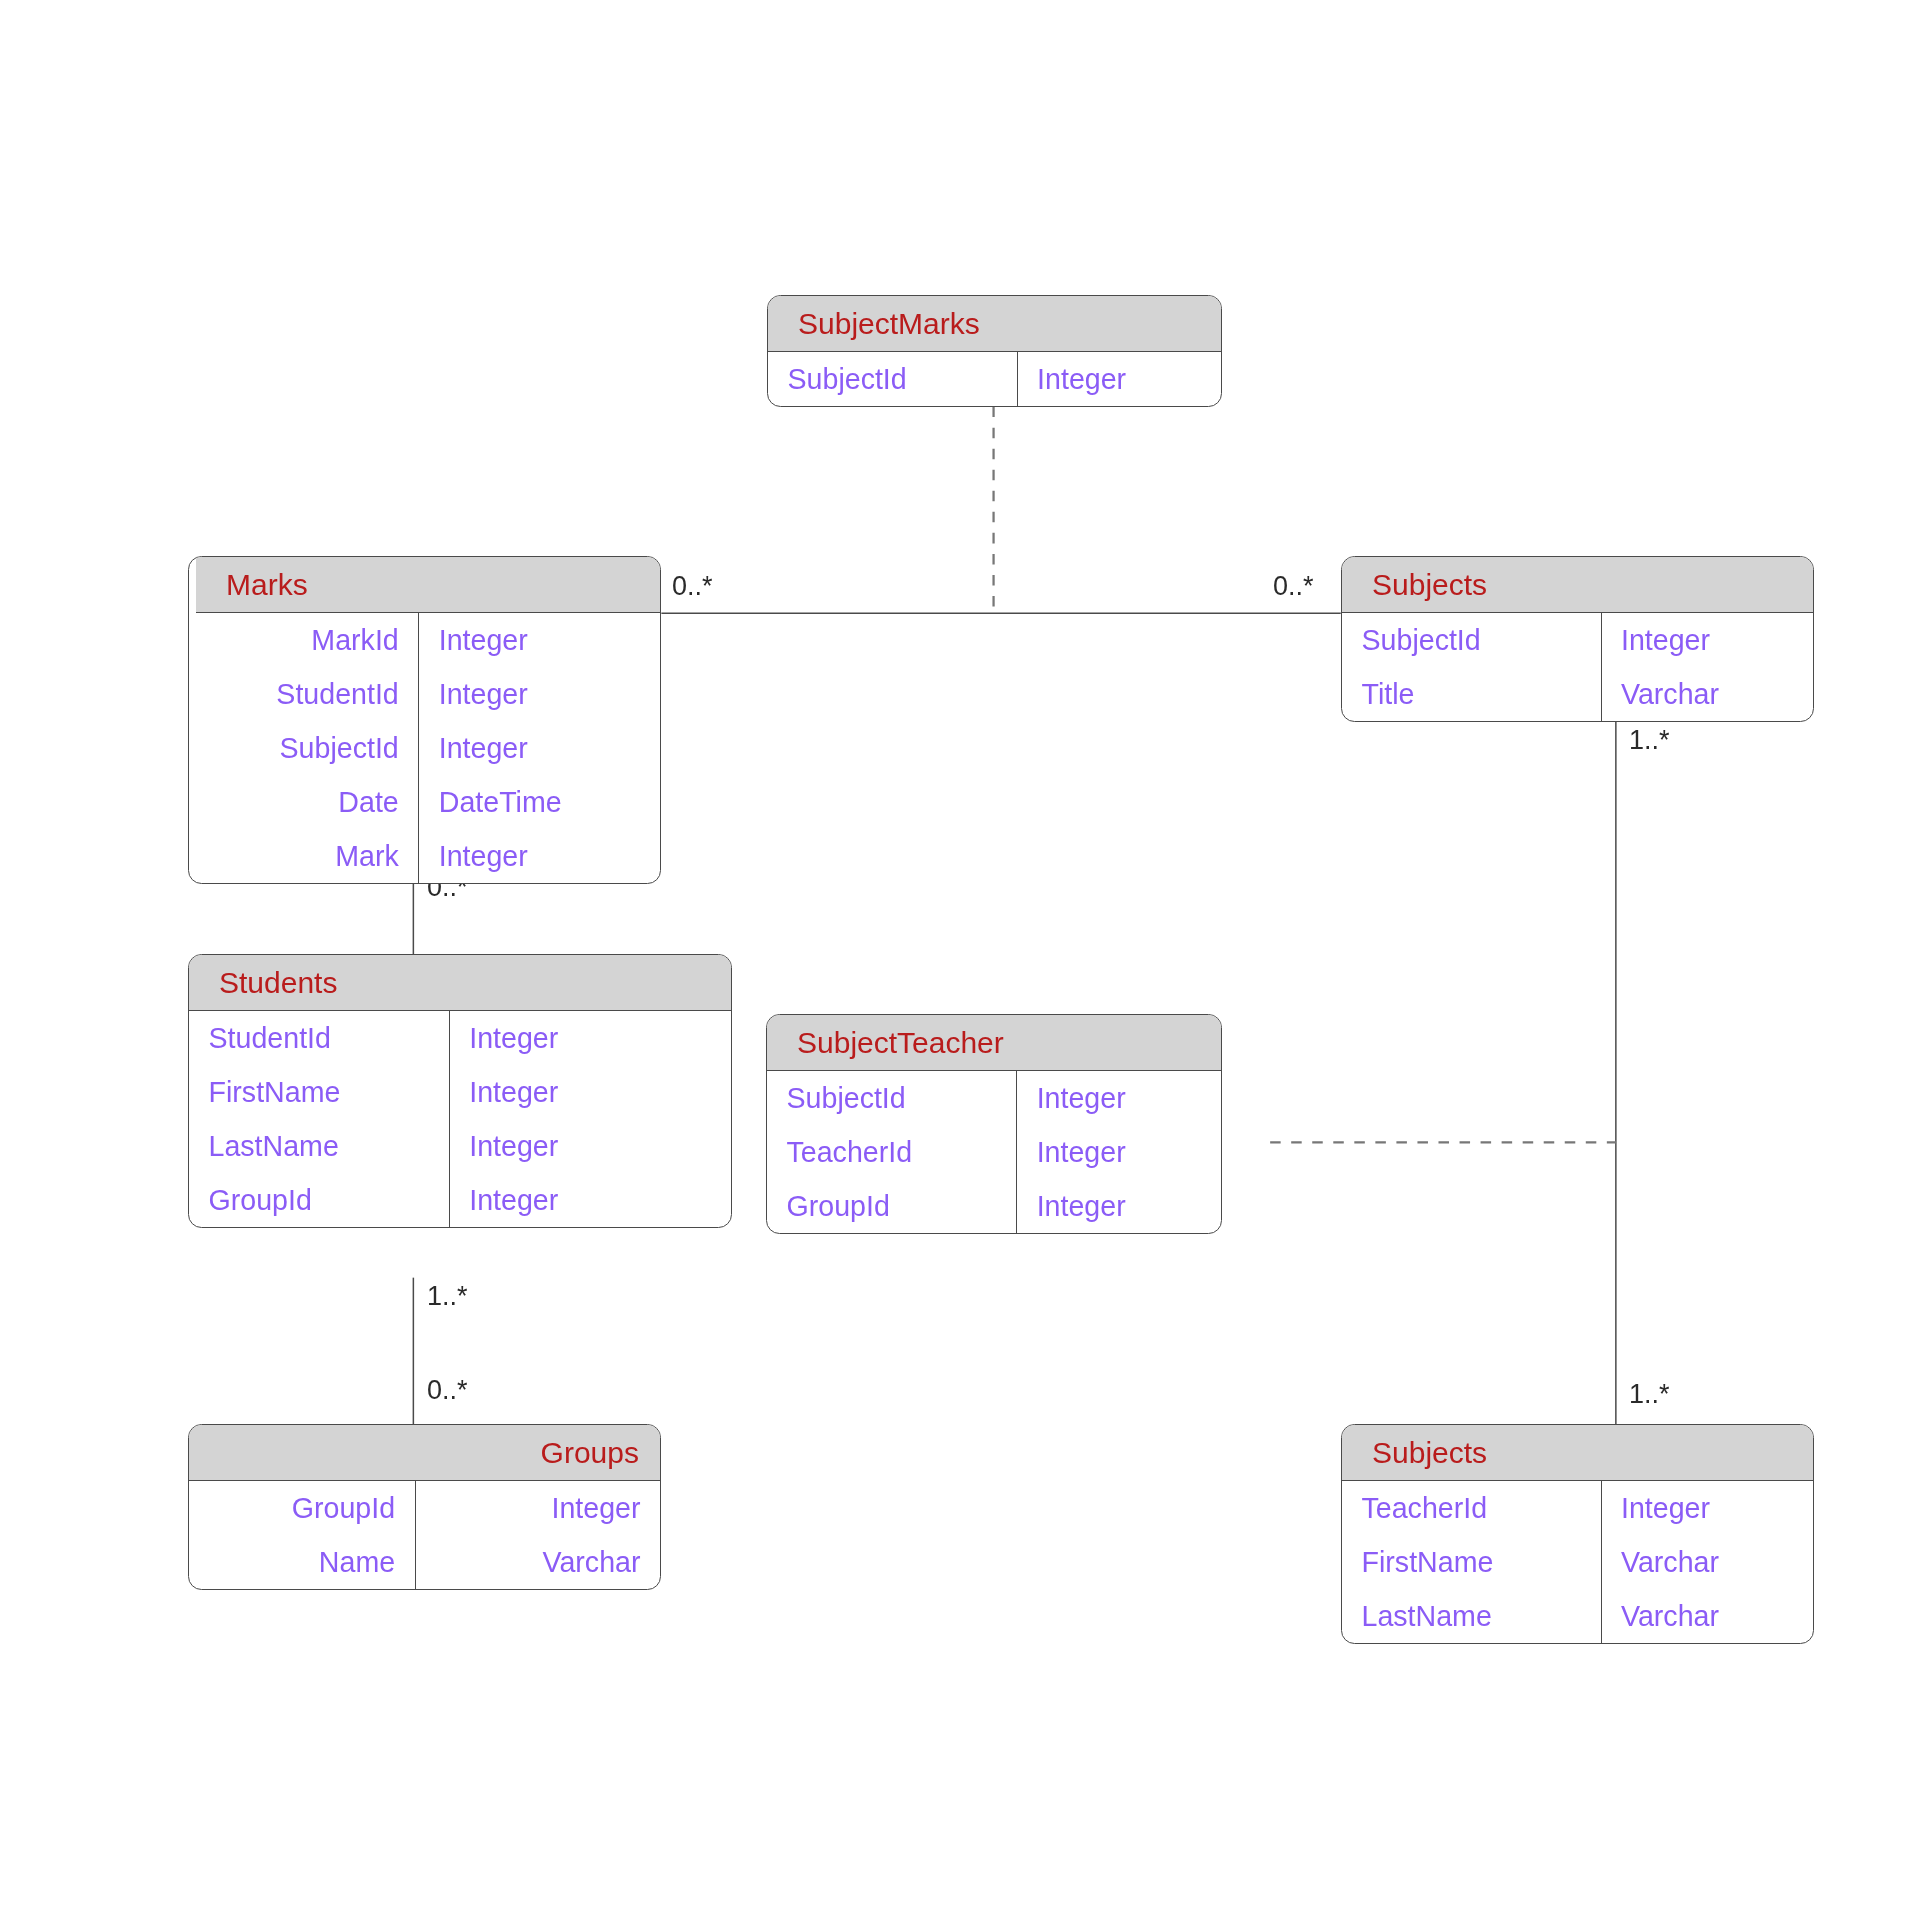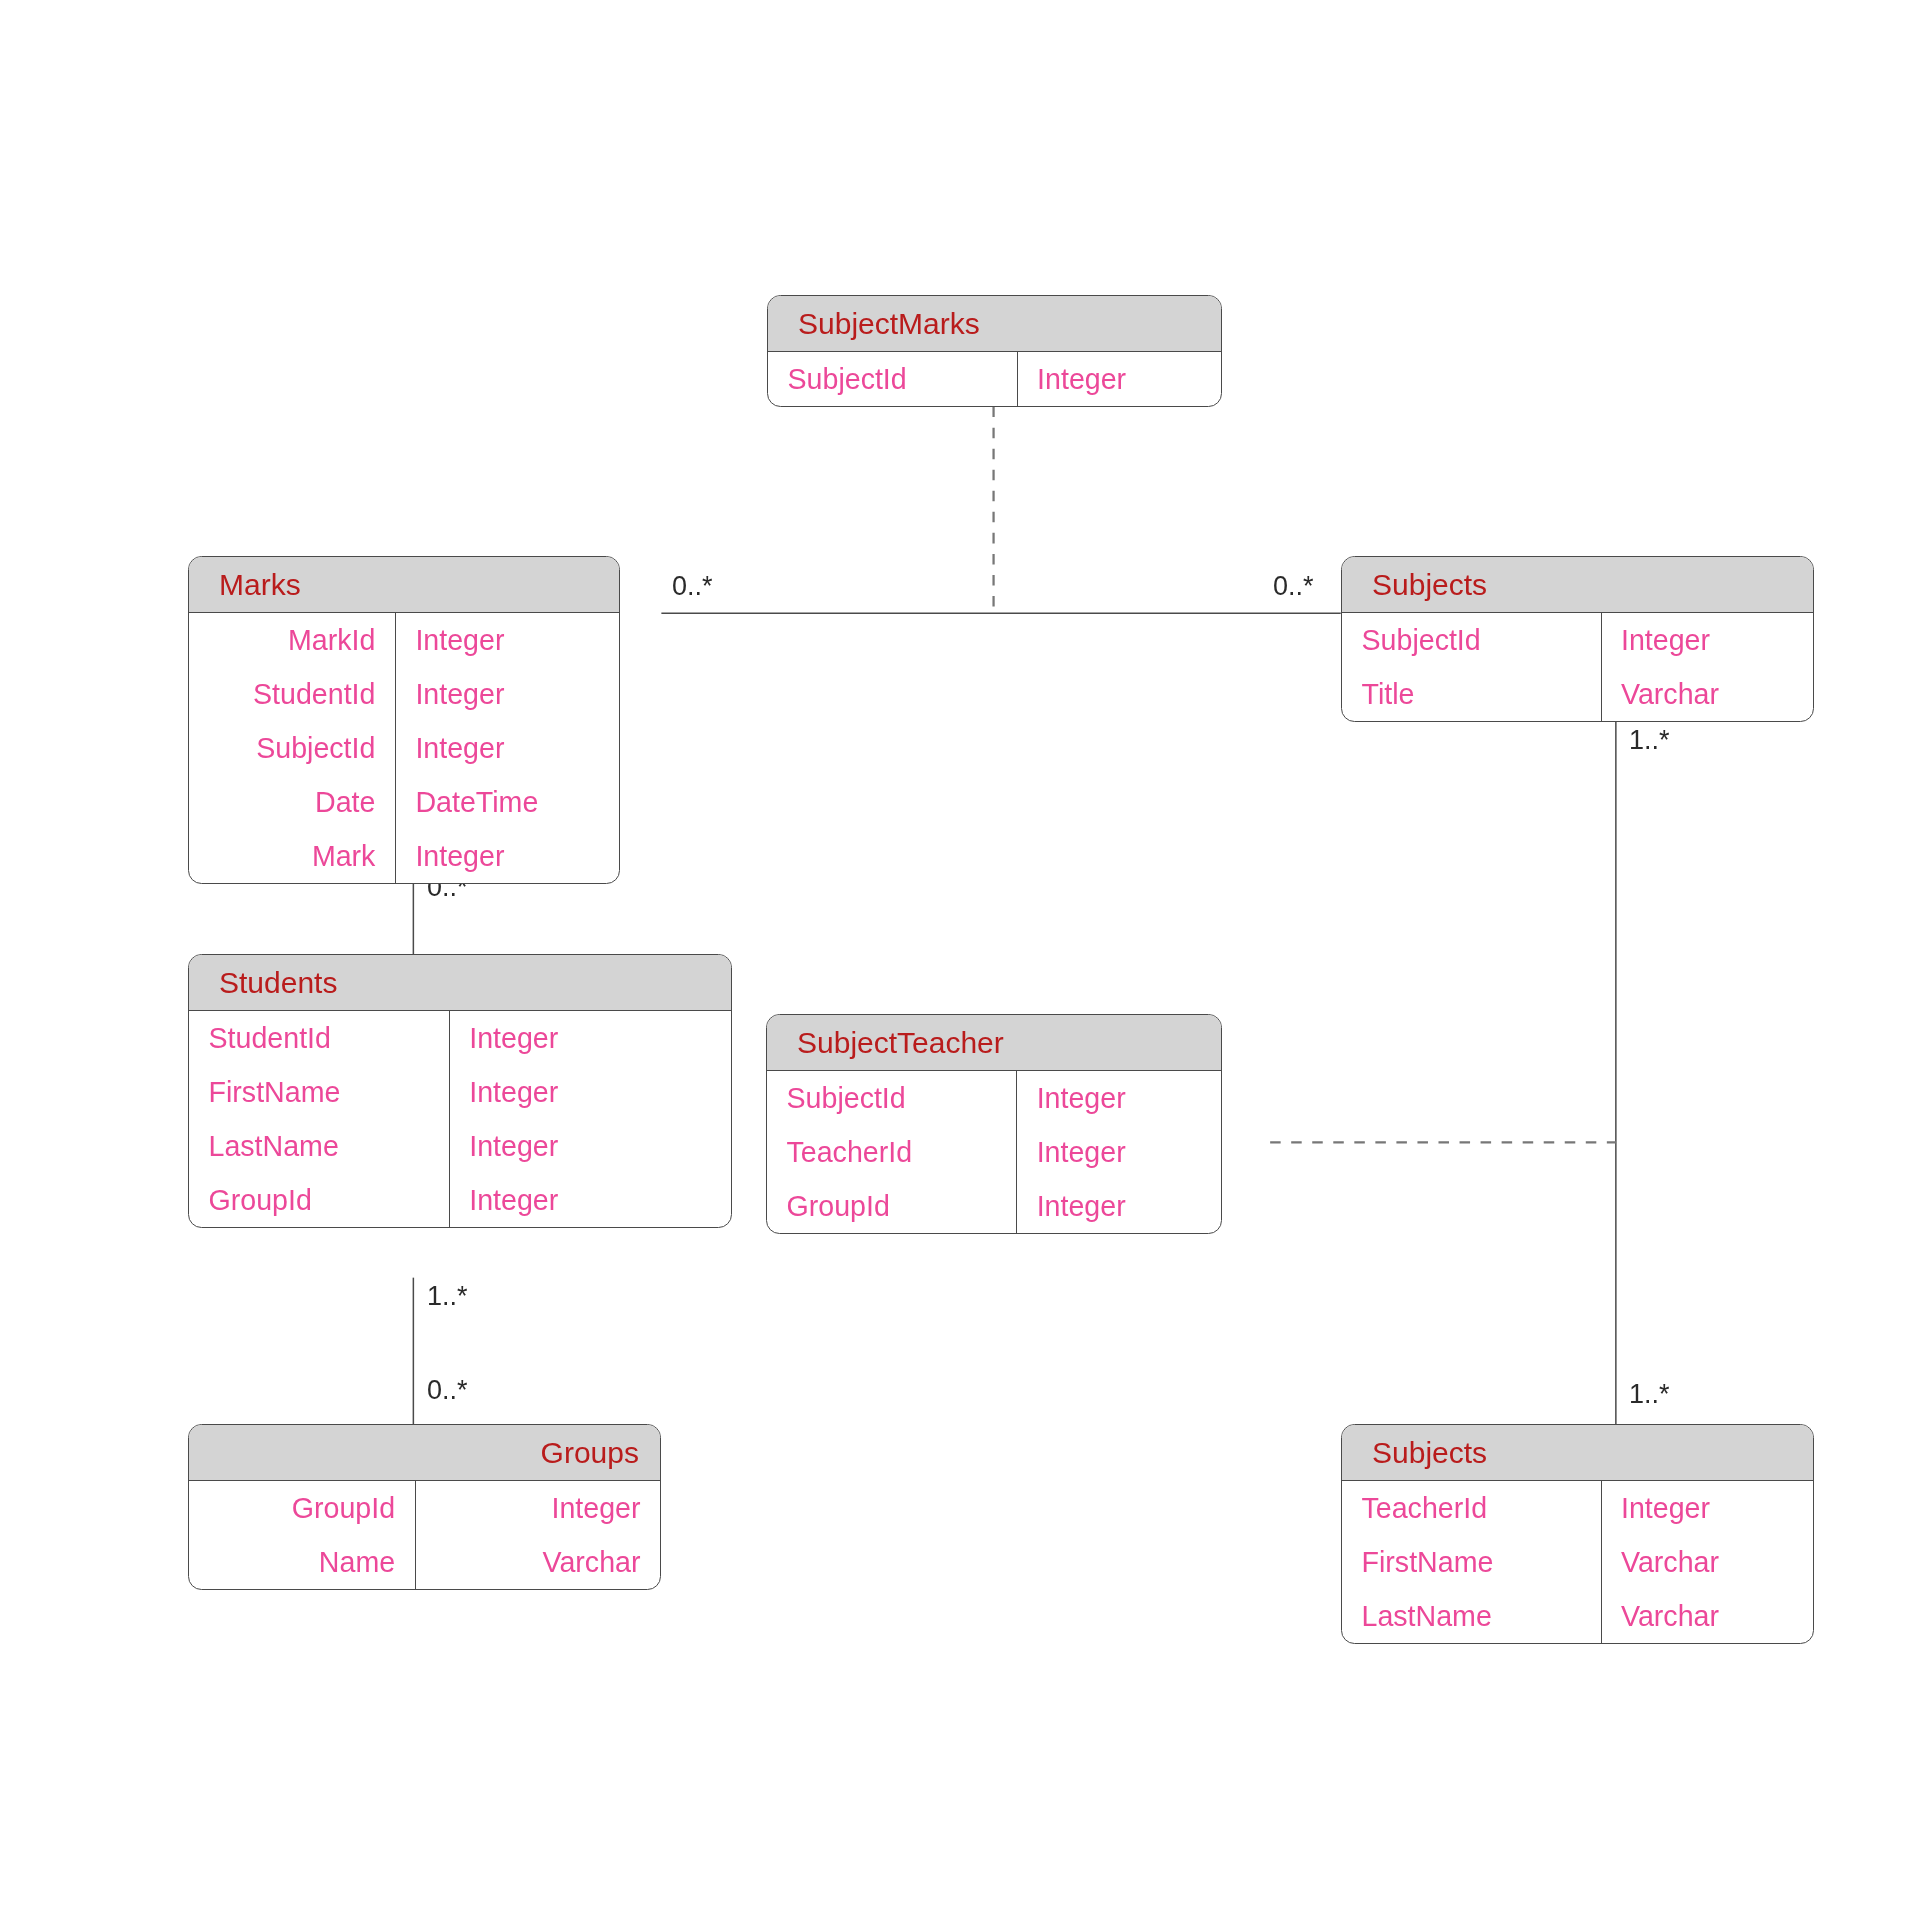--- a/index.html
+++ b/index.html
@@ -53,7 +53,7 @@
   .cell {
     padding: 10.5px 19.5px 10.5px 19.5px;
     font-size: 28.6px;
-    color: #ec4899;
+    color: #8b5cf6;
     white-space: nowrap;
   }
   .mult {

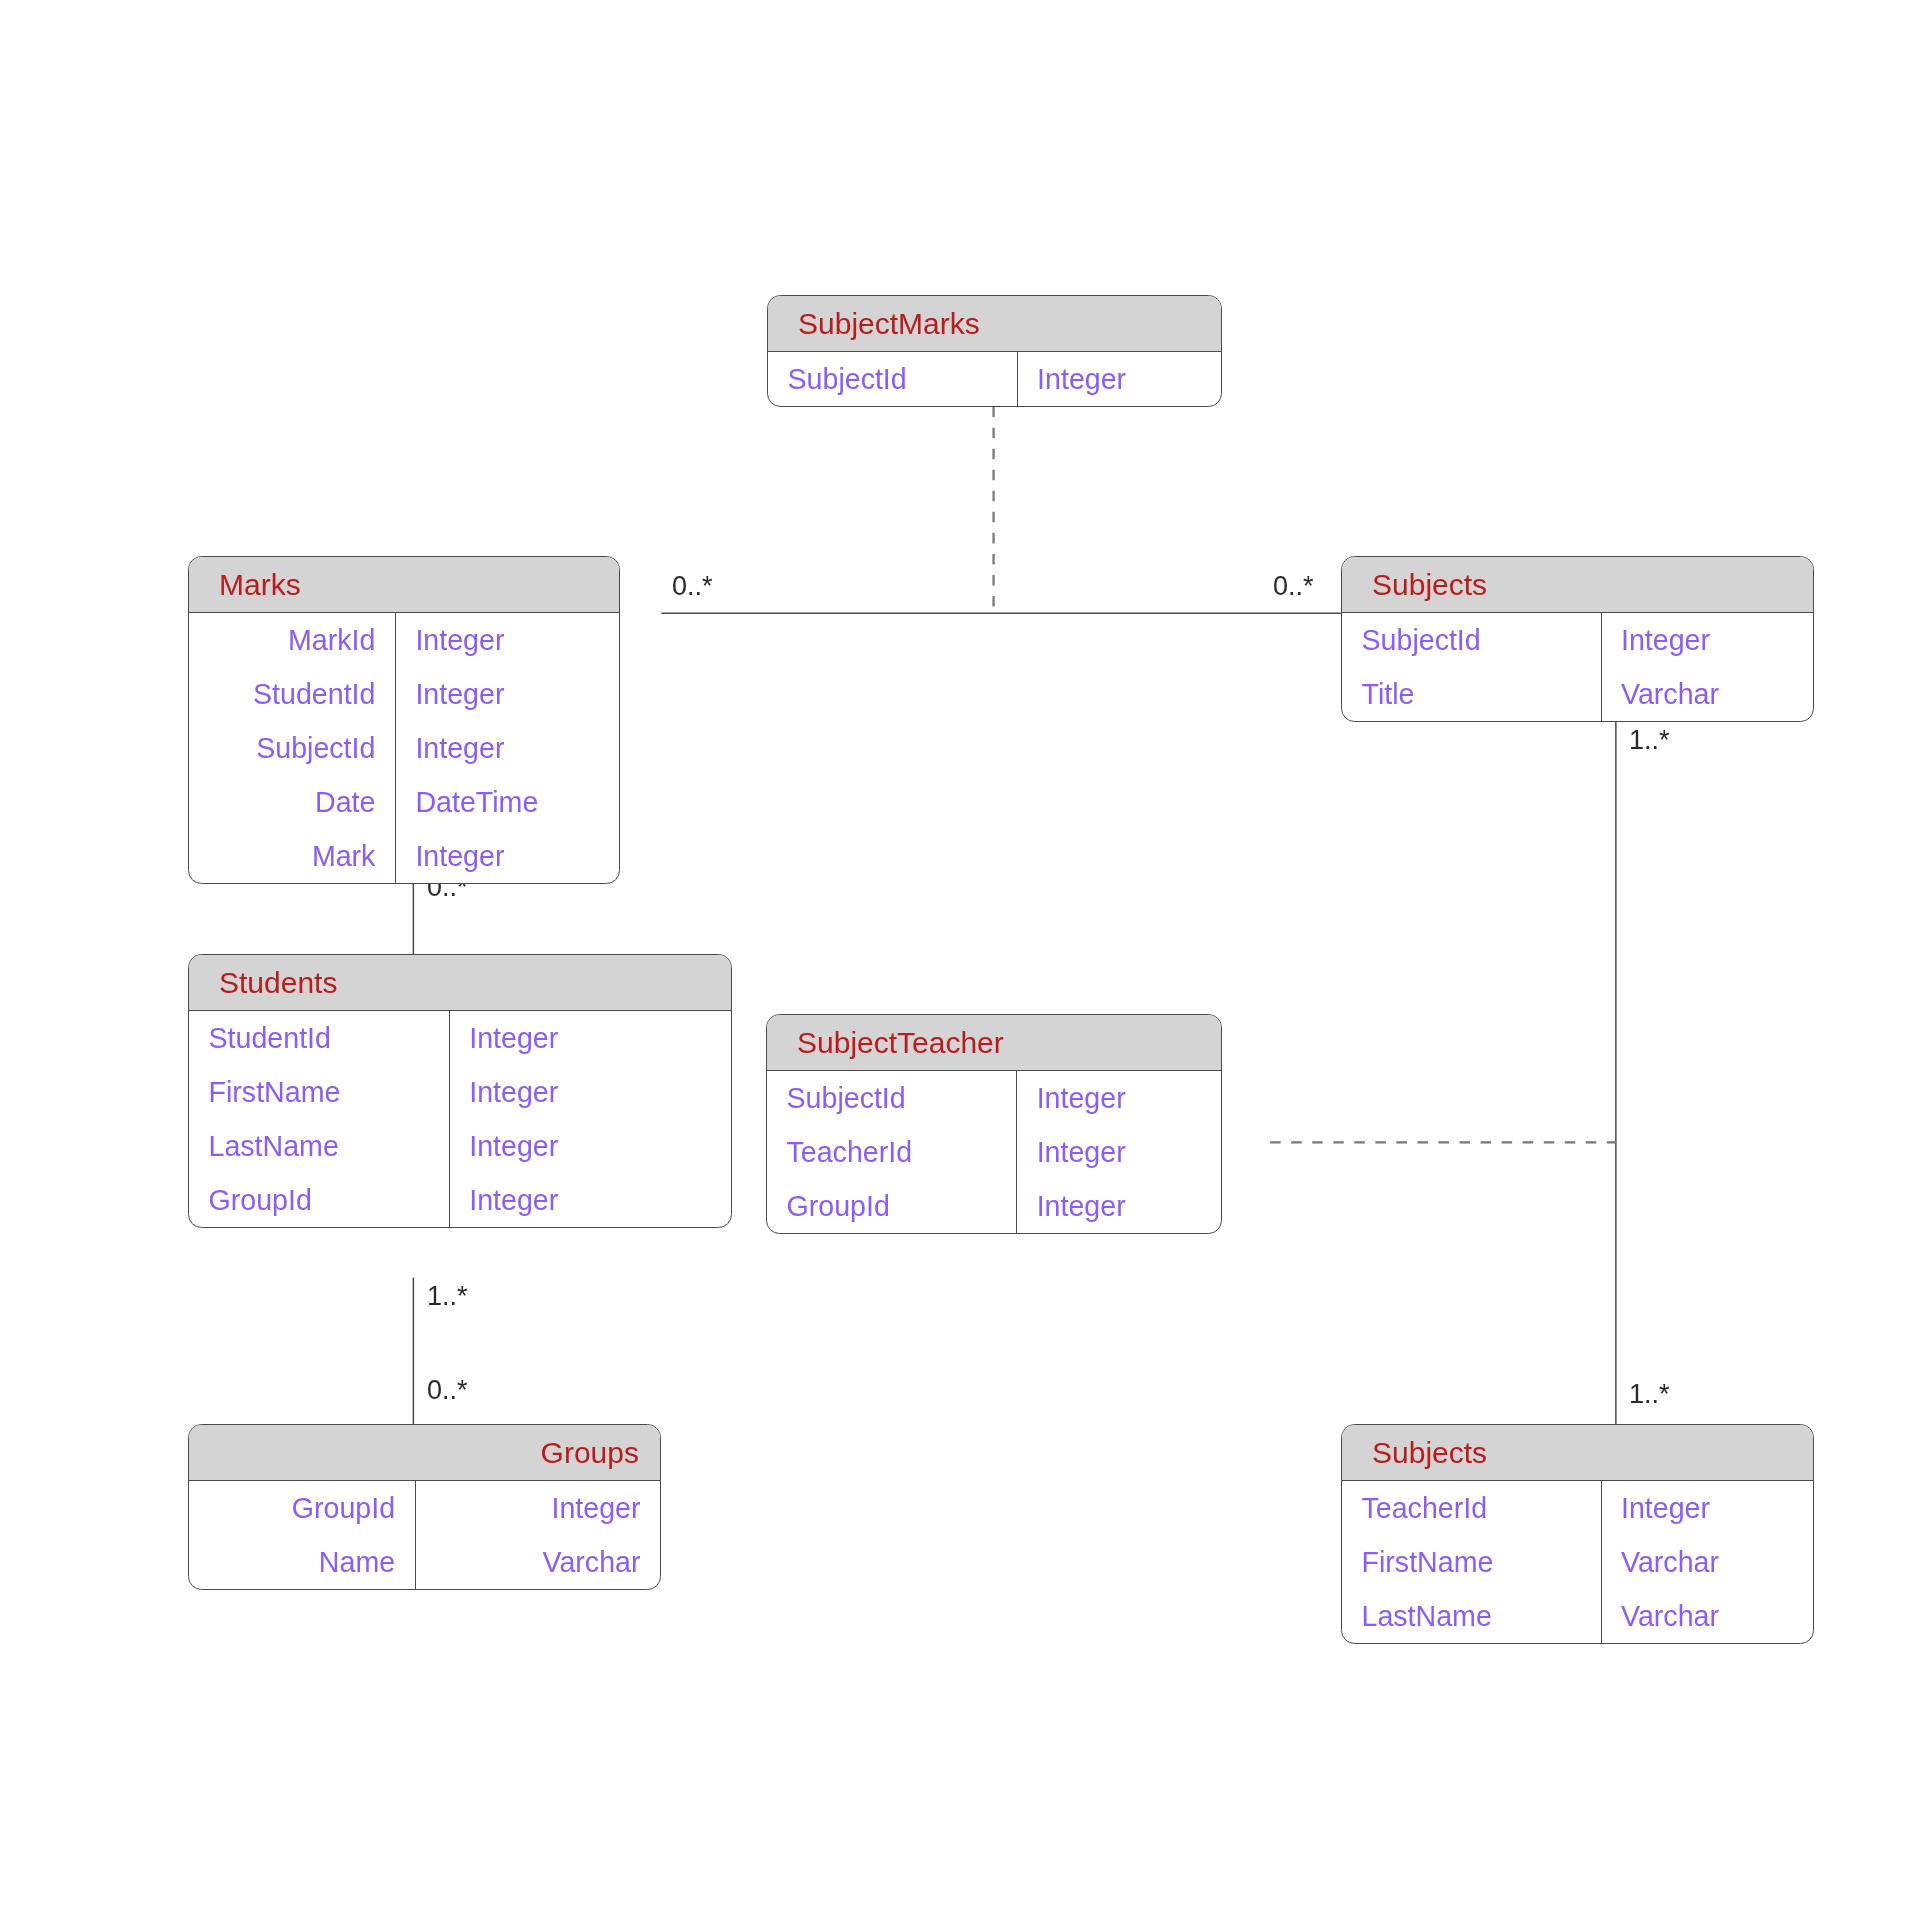--- a/index.html
+++ b/index.html
@@ -113,7 +113,7 @@
     </div>
   </div>
 
-  <div class="entity" style="left:188px; top:556px; width:432px;">
+  <div class="entity" style="left:188px; top:556px; width:473px;padding-left:7px;">
     <div class="entity-header">Marks</div>
     <div class="entity-body">
       <div class="col left" style="width:48%;text-align:right;">

